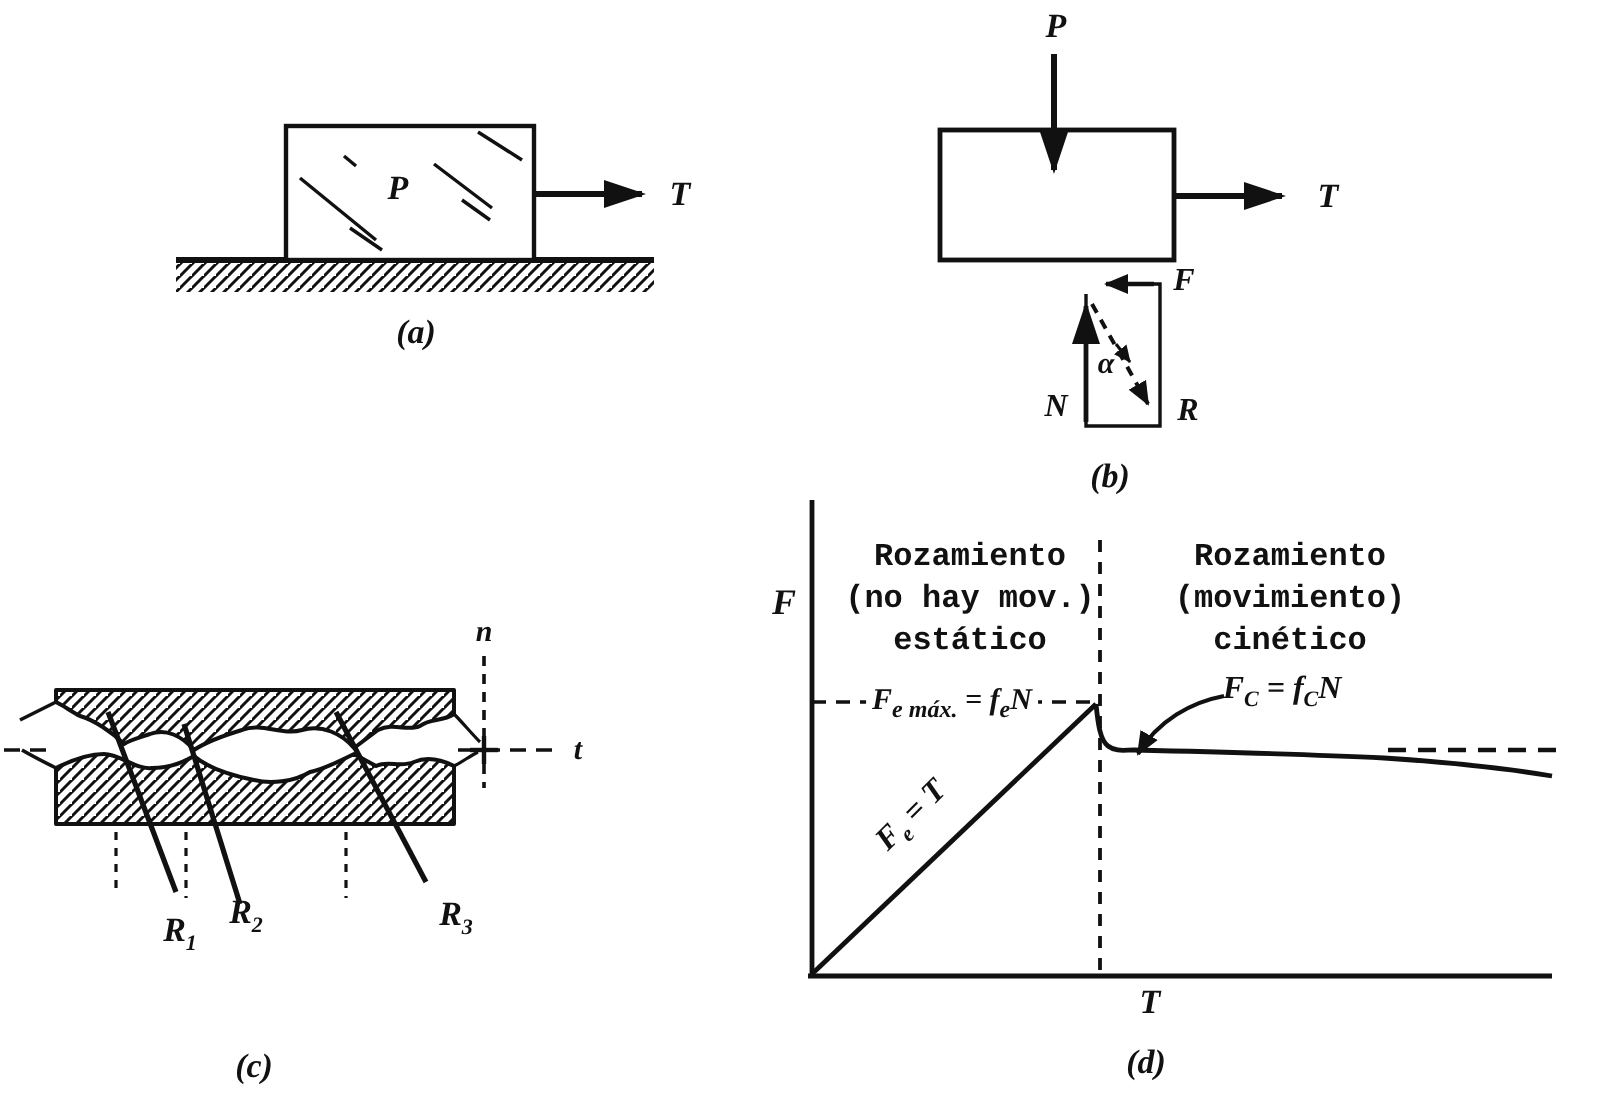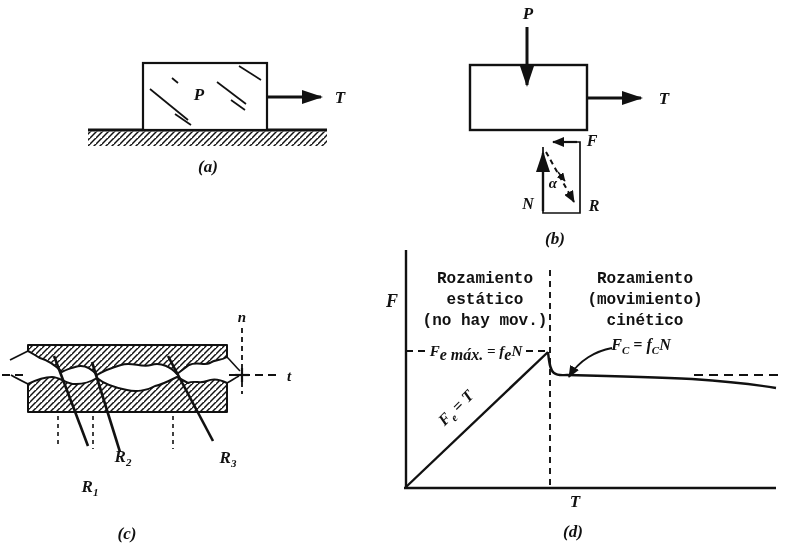--- a/index.html
+++ b/index.html
@@ -164,8 +164,8 @@
 
   <div class="col" style="left:485px;top:300px">
     <div>Rozamiento</div>
+    <div>(no hay mov.)</div>
     <div>estático</div>
-    <div>(no hay mov.)</div>
   </div>
   <div class="col" style="left:645px;top:300px">
     <div>Rozamiento</div>

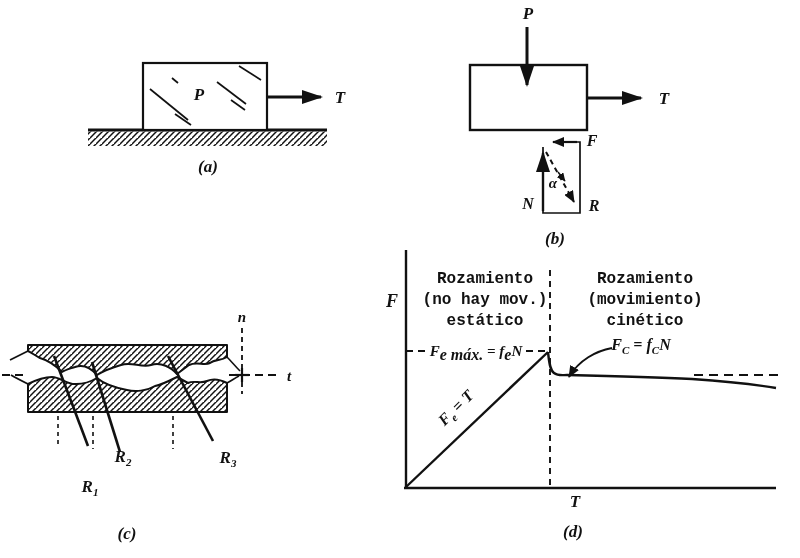--- a/index.html
+++ b/index.html
@@ -23,7 +23,7 @@
     font-size:16px;color:#111;text-align:center;line-height:21px;white-space:nowrap;
   }
   .eqbox{background:#ffffff;padding:0 3px;font-size:15px;}
-  .eqbox sub{font-size:16px;}
+  .eqbox sub{font-size:12px;}
   .rot45{transform:translate(-50%,-50%) rotate(-45deg);}
   .it{font-style:italic;}
 </style>

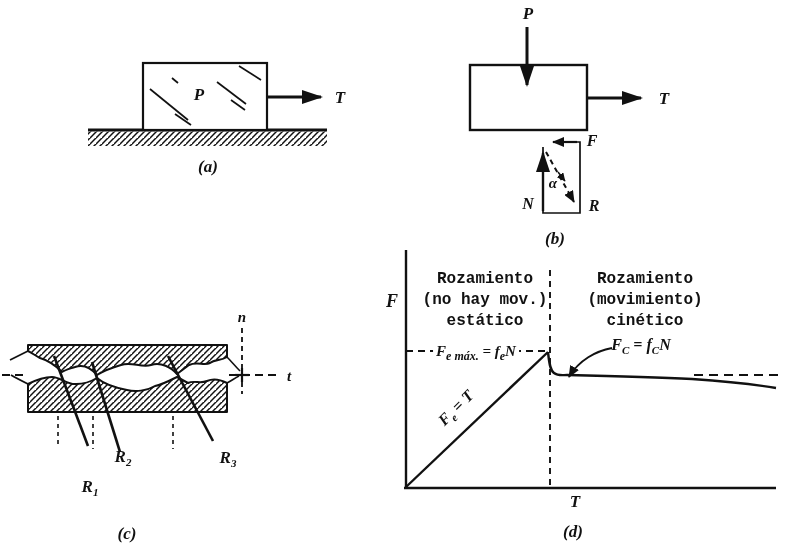--- a/index.html
+++ b/index.html
@@ -147,7 +147,7 @@
 
   <div class="lbl sm" style="left:242px;top:317px">n</div>
   <div class="lbl sm" style="left:289px;top:376px">t</div>
-  <div class="lbl" style="left:90px;top:486px">
+  <div class="lbl" style="left:90px;top:465px">
     <span>R</span><sub>1</sub>
   </div>
   <div class="lbl" style="left:123px;top:456px">

